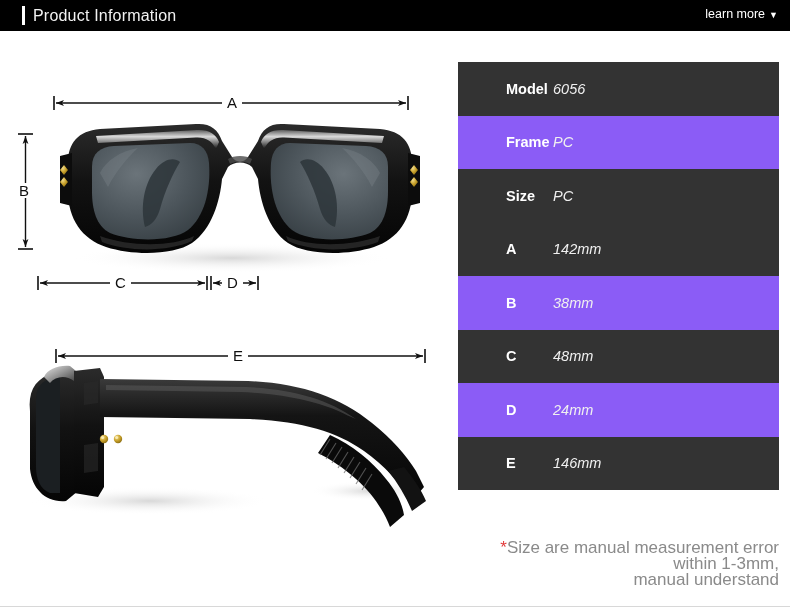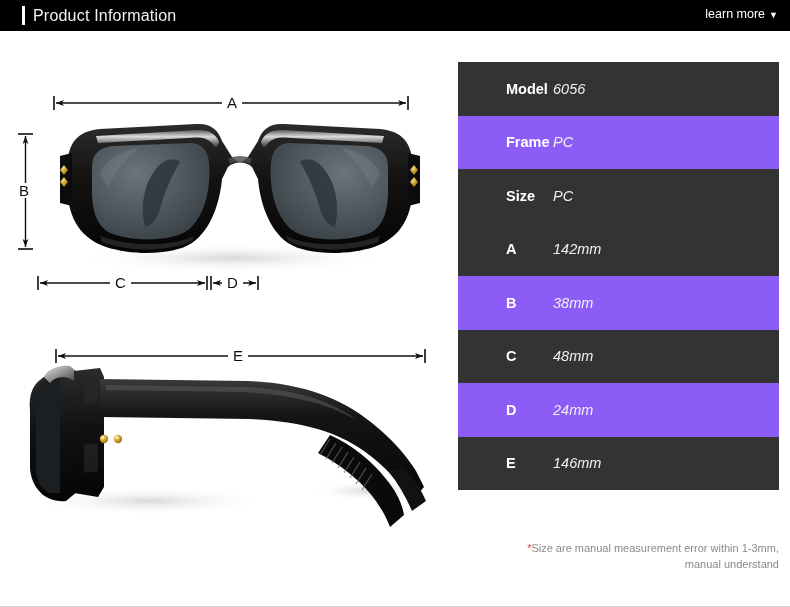--- a/index.html
+++ b/index.html
@@ -138,7 +138,7 @@
     width: 321px;
     text-align: right;
     color: #8a8a8a;
-    font-size: 11px;
+    font-size: 17px;
     line-height: 16px;
   }
   .spec-note .star {

